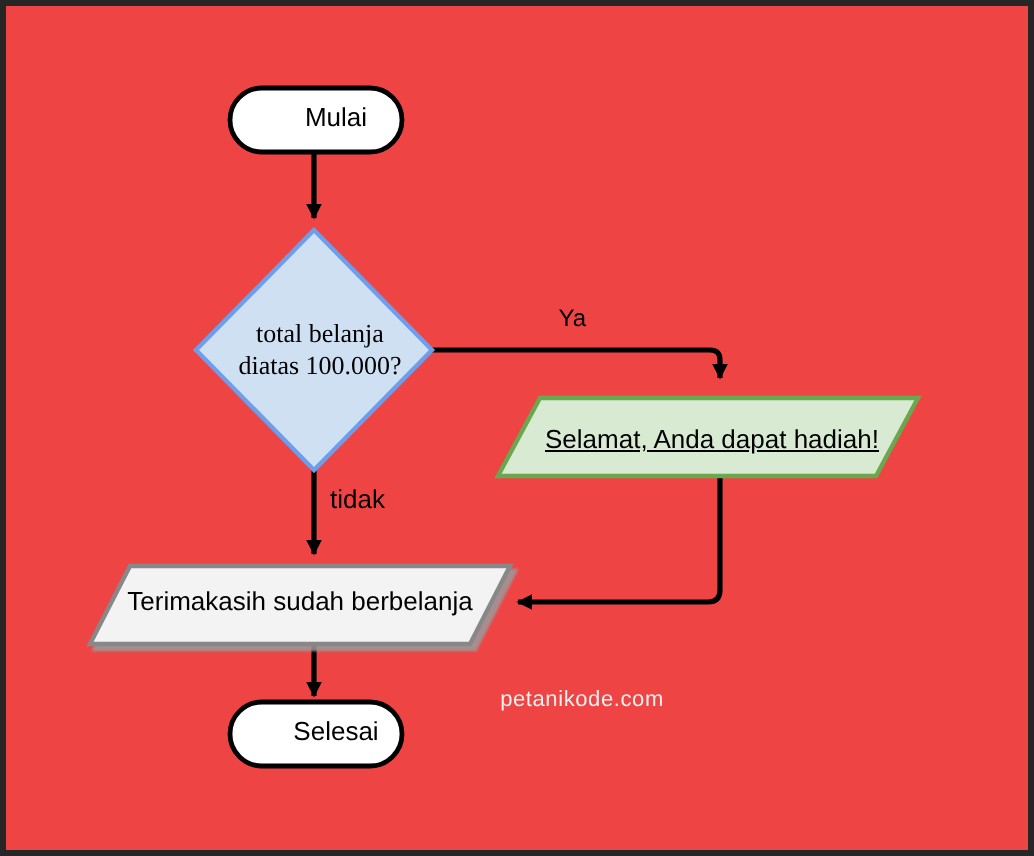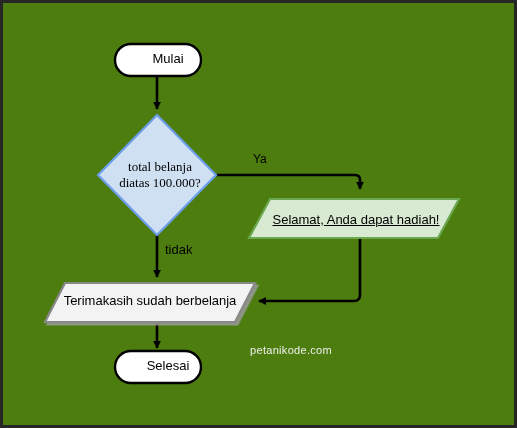--- a/index.html
+++ b/index.html
@@ -19,7 +19,7 @@
     height: 428px;
     box-sizing: border-box;
     border: 3px solid #262626;
-    background: #4d7c0f;
+    background: #ef4444;
   }
   #flowchart-canvas {
     position: absolute;

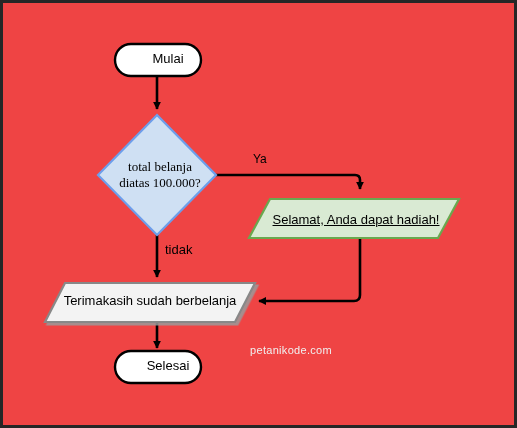--- a/index.html
+++ b/index.html
@@ -41,7 +41,7 @@
   #label-hadiah     { left: 250px; top: 209px; width: 206px; font-size: 13px; text-decoration: underline; }
   #label-terima     { left: 44px;  top: 290px; width: 206px; font-size: 13px; }
   #label-selesai    { left: 110px; top: 355px; width: 110px; font-size: 13px; }
-  #label-edge-ya    { left: 250px; top: 149px; width: 40px;  font-size: 12px; text-align: left; }
+  #label-edge-ya    { left: 250px; top: 149px; width: 40px;  font-size: 12px; text-align: right; }
   #label-edge-tidak { left: 162px; top: 239px; width: 50px;  font-size: 13px; text-align: left; }
   #watermark {
     position: absolute;

